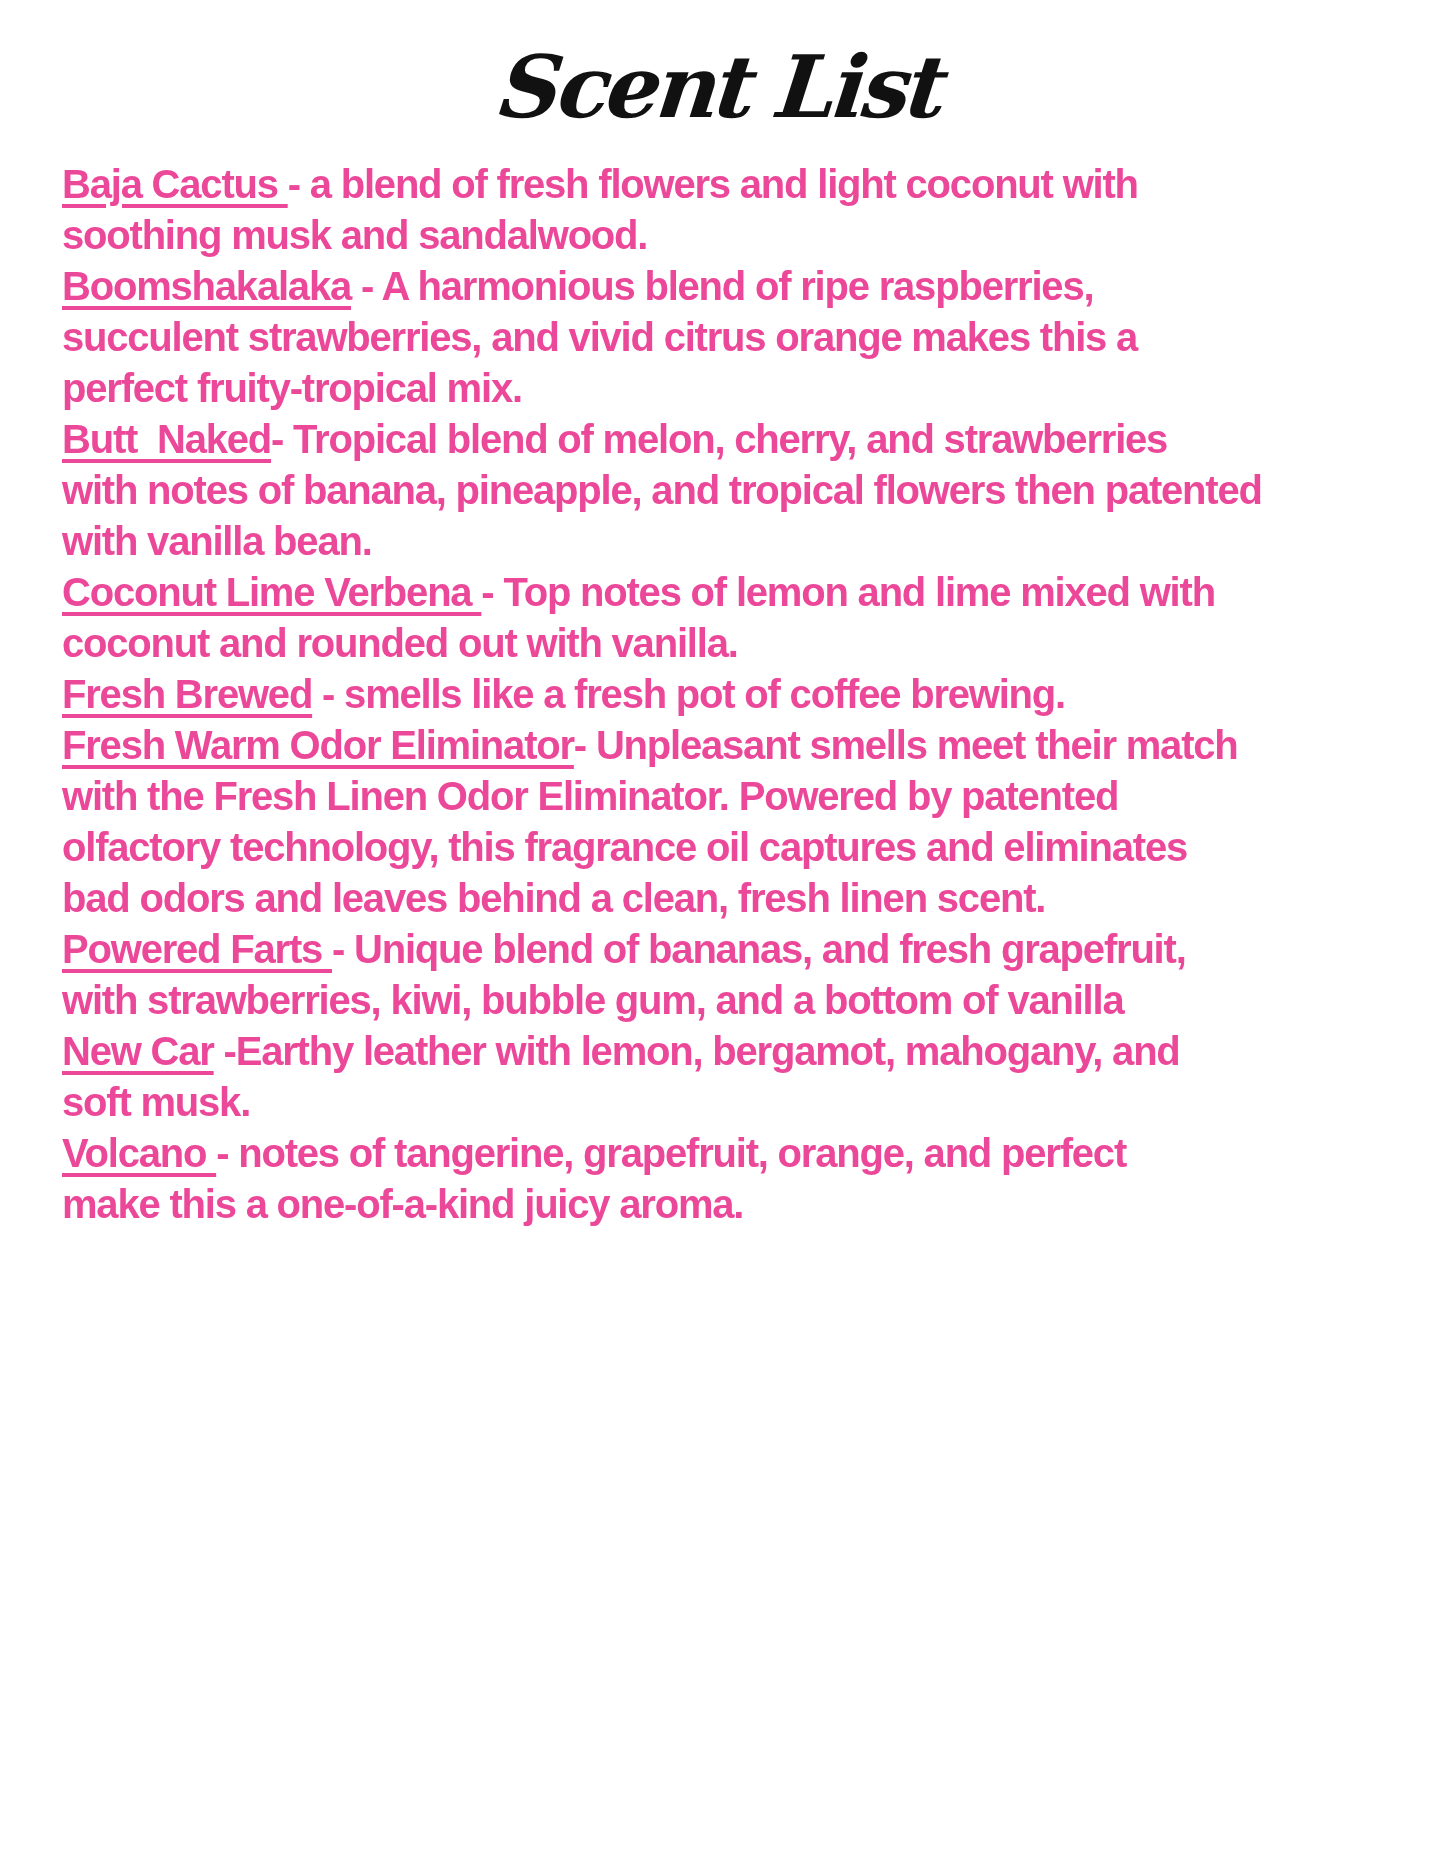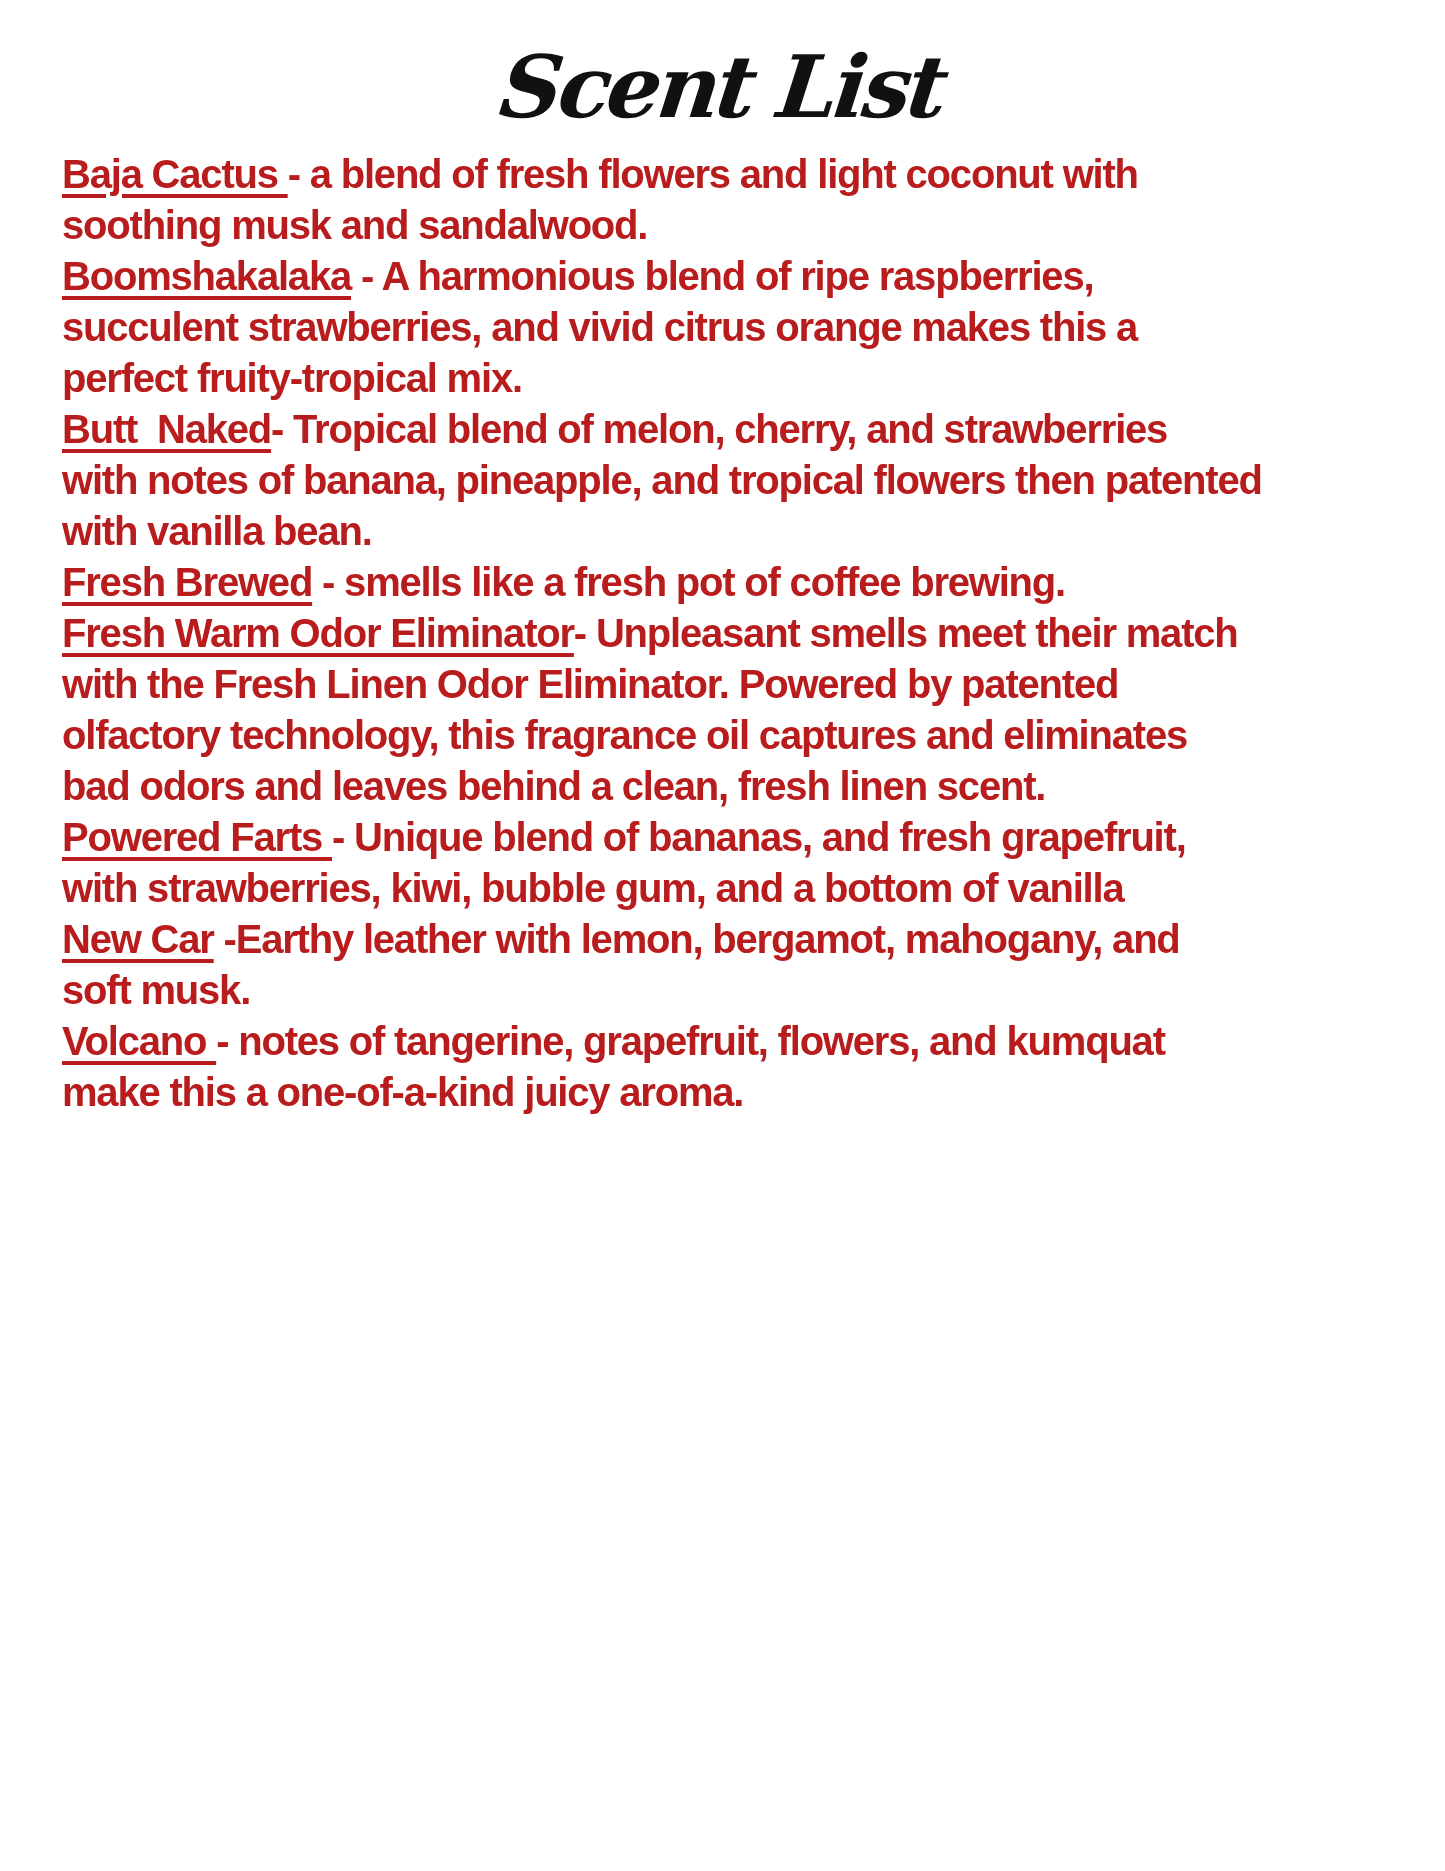--- a/index.html
+++ b/index.html
@@ -29,14 +29,14 @@
     color: #111111;
   }
   .entries {
-    margin-top: 12px;
+    margin-top: 22px;
     padding: 0 34px 0 62px;
     font-family: "Liberation Sans", sans-serif;
     font-weight: 700;
     font-size: 40px;
     line-height: 51px;
     letter-spacing: -1.2px;
-    color: #b91c1c;
+    color: #ec4899;
   }
   .entry {
     margin: 0;

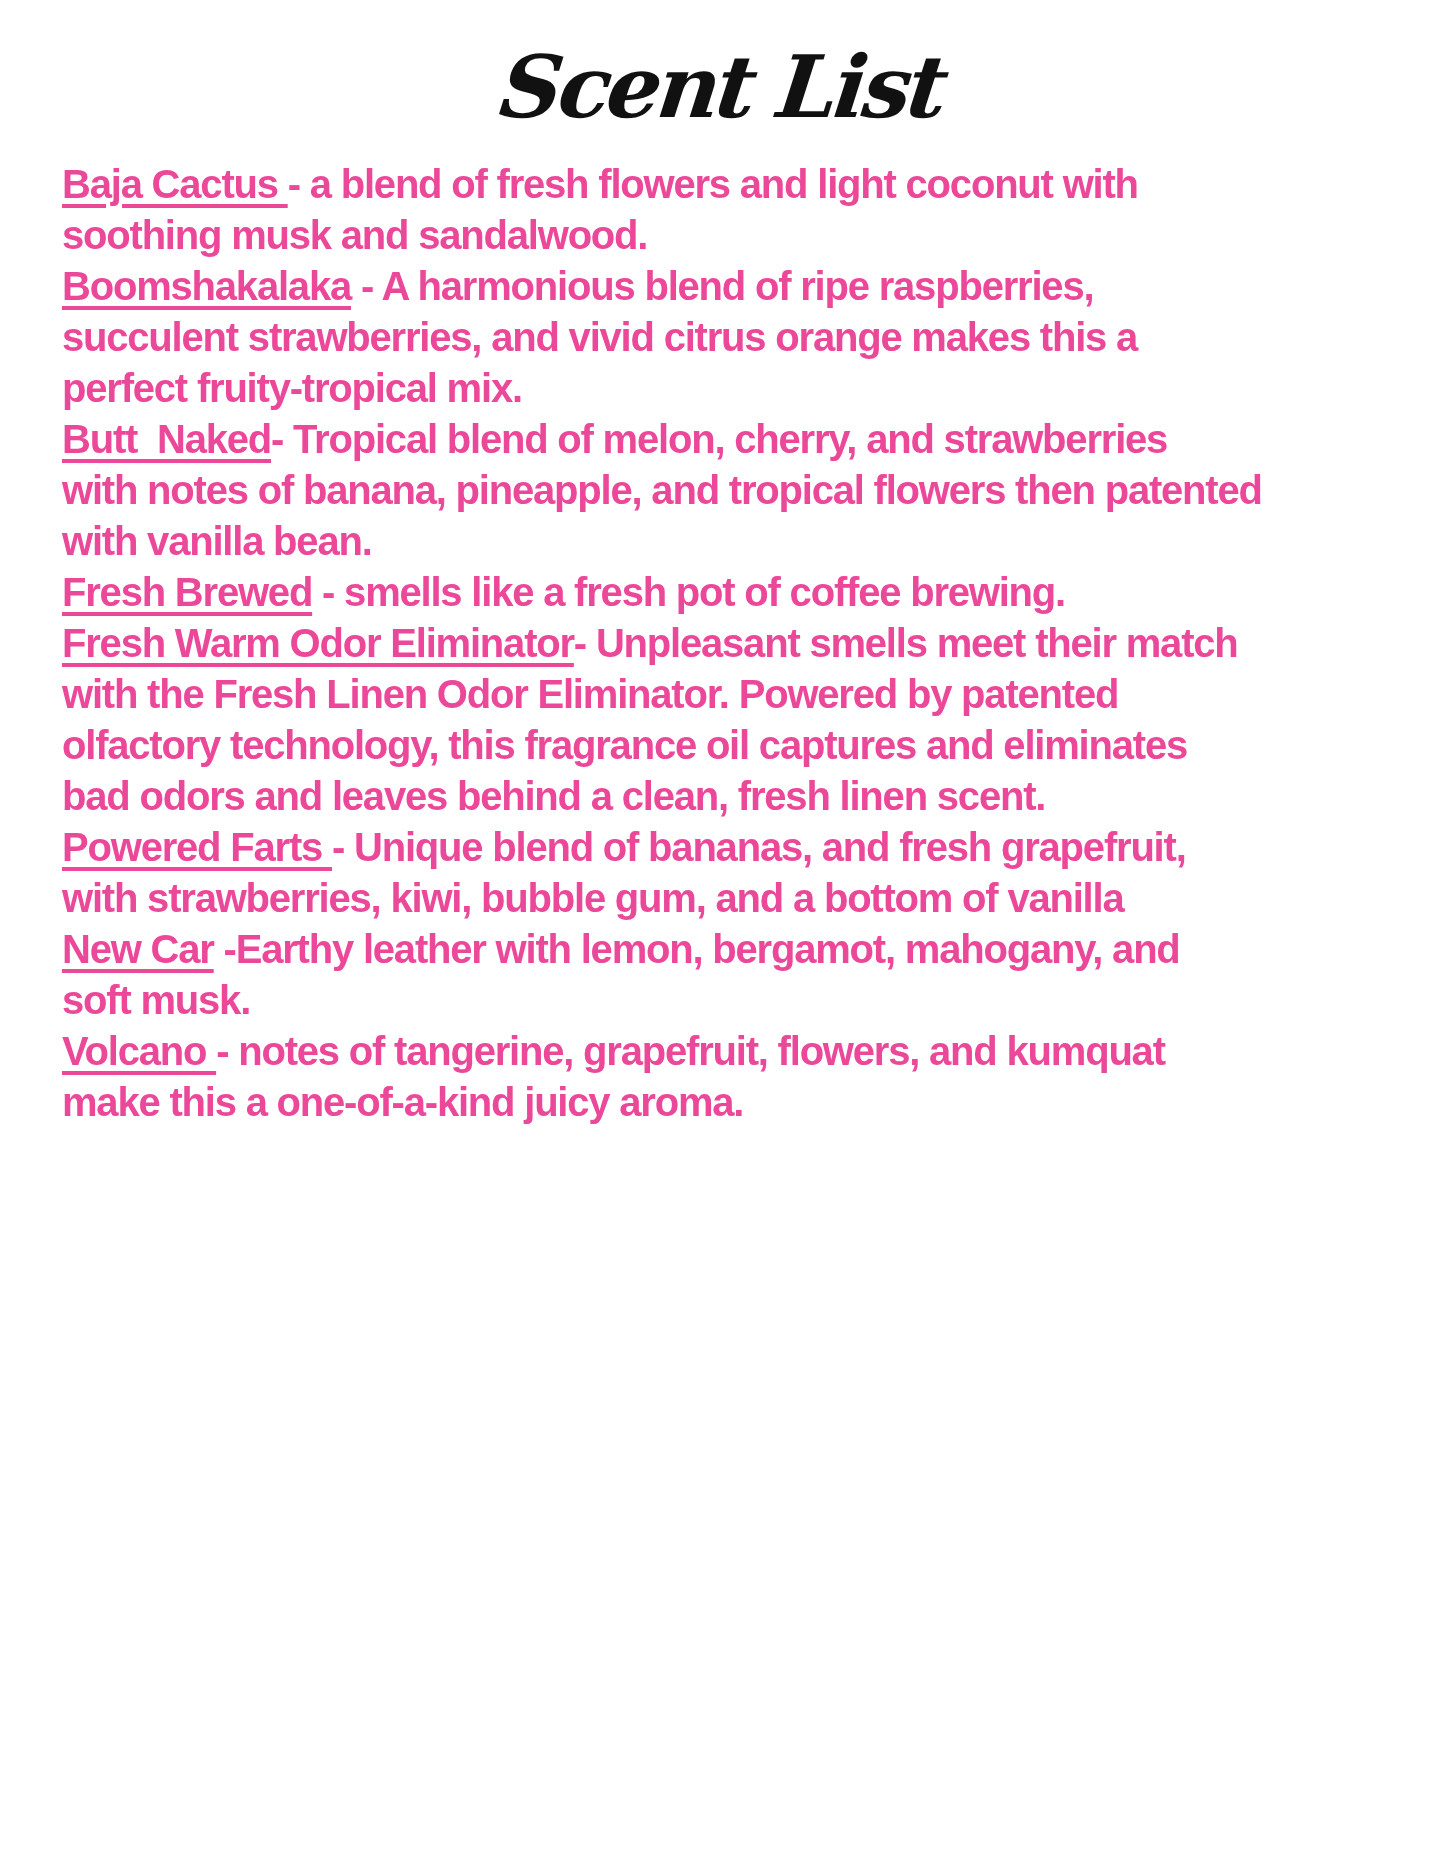--- a/index.html
+++ b/index.html
@@ -65,6 +65,8 @@
     <p class="entry"><span class="scent-name">Butt  Naked</span><span class="scent-desc">- Tropical blend of melon, cherry, and strawberries
 with notes of banana, pineapple, and tropical flowers then patented
 with vanilla bean.</span></p>
+    <p class="entry"><span class="scent-name">Coconut Lime Verbena </span><span class="scent-desc">- Top notes of lemon and lime mixed with
+coconut and rounded out with vanilla.</span></p>
     <p class="entry"><span class="scent-name">Fresh Brewed</span><span class="scent-desc"> - smells like a fresh pot of coffee brewing.</span></p>
     <p class="entry"><span class="scent-name">Fresh Warm Odor Eliminator</span><span class="scent-desc">- Unpleasant smells meet their match
 with the Fresh Linen Odor Eliminator. Powered by patented

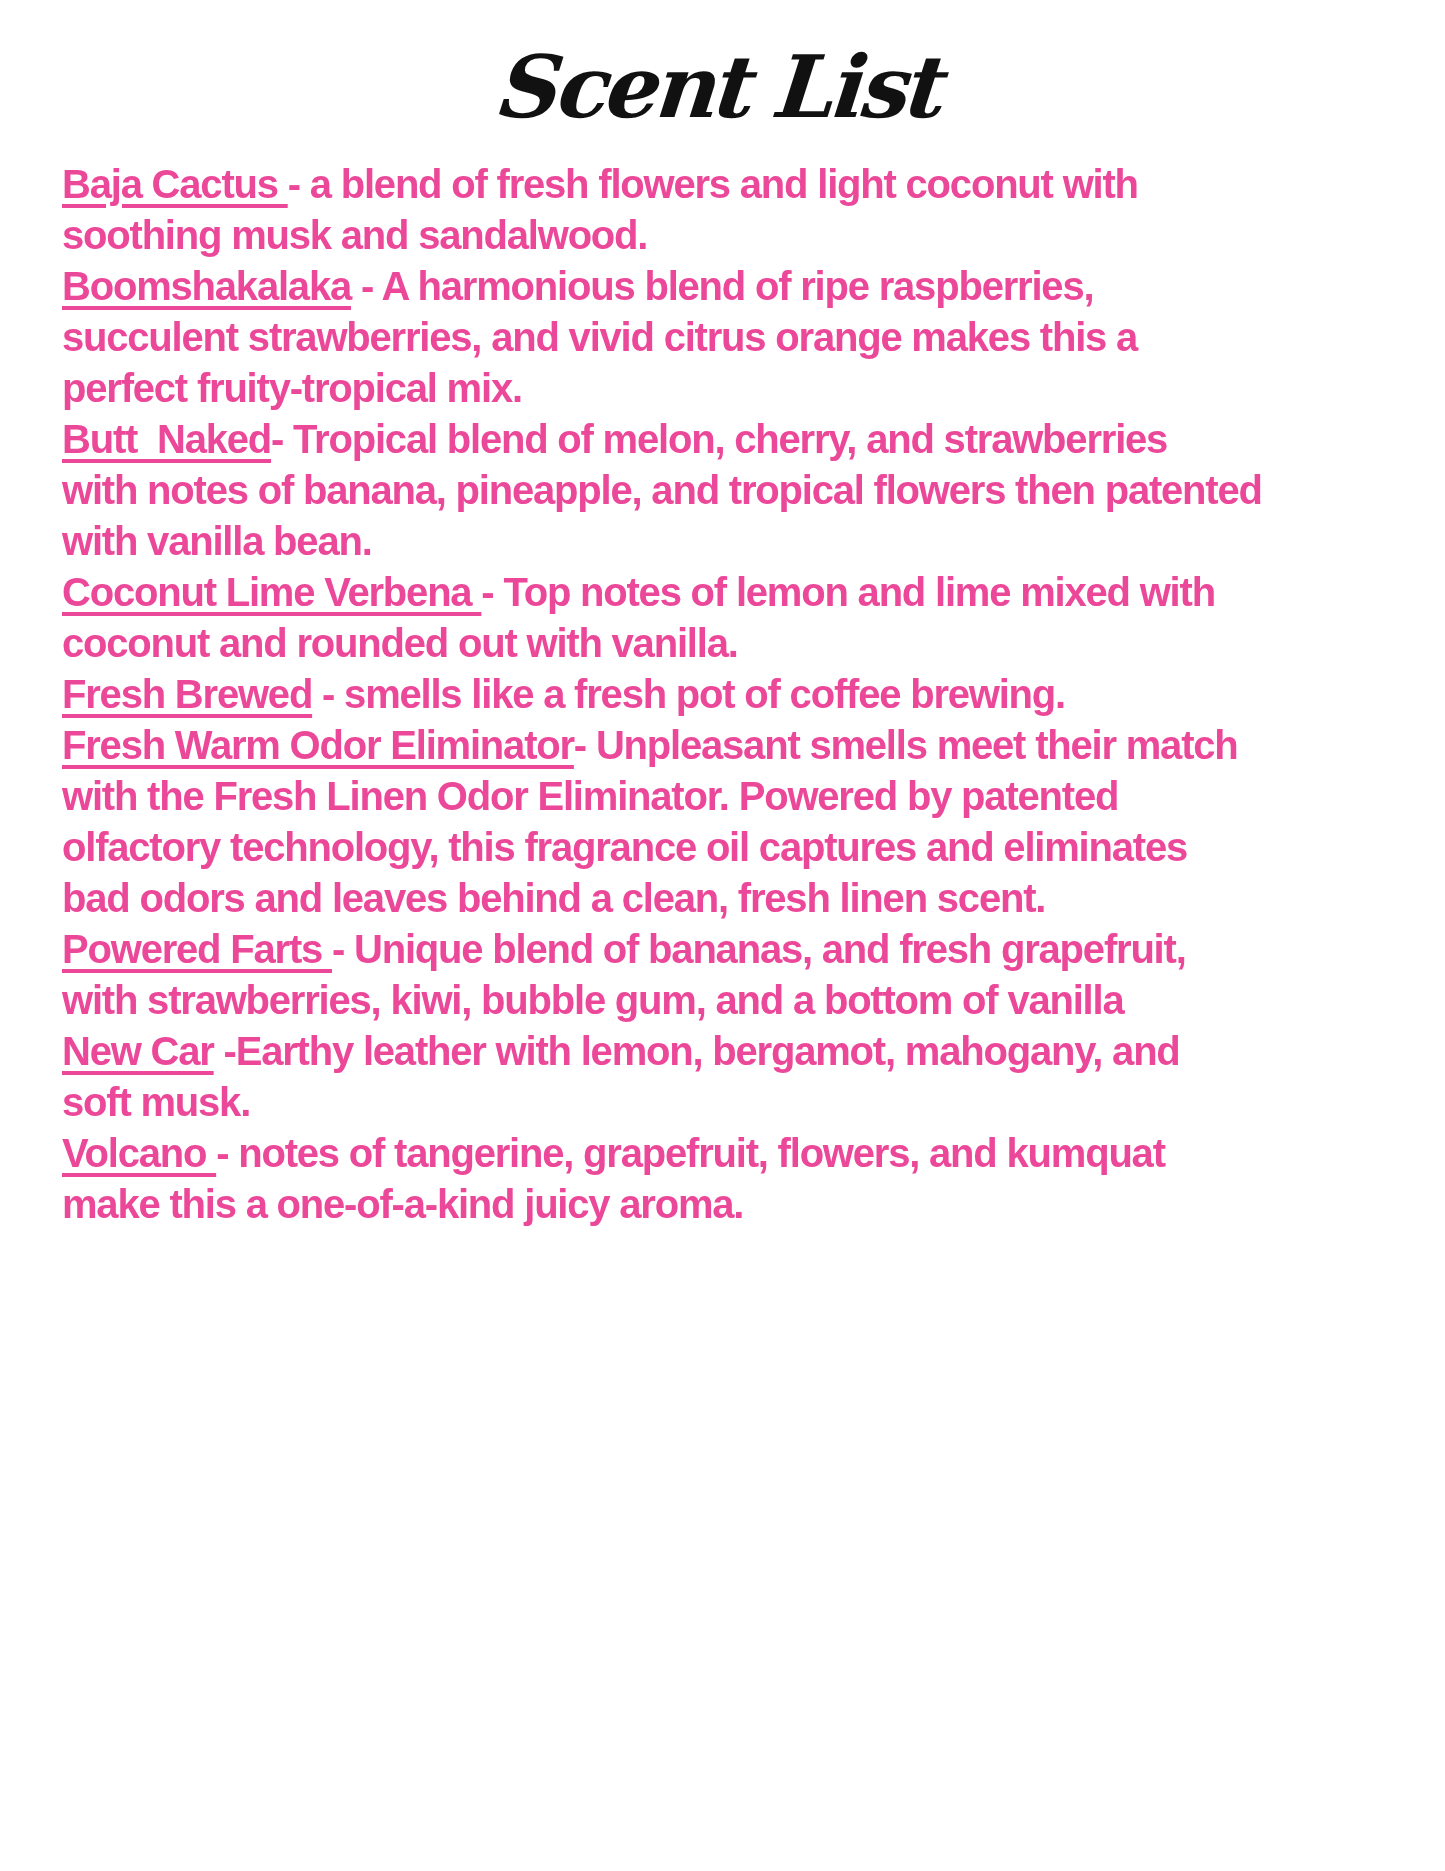--- a/index.html
+++ b/index.html
@@ -76,7 +76,7 @@
 with strawberries, kiwi, bubble gum, and a bottom of vanilla</span></p>
     <p class="entry"><span class="scent-name">New Car</span><span class="scent-desc"> -Earthy leather with lemon, bergamot, mahogany, and
 soft musk.</span></p>
-    <p class="entry"><span class="scent-name">Volcano </span><span class="scent-desc">- notes of tangerine, grapefruit, flowers, and kumquat
+    <p class="entry"><span class="scent-name">Volcano </span><span class="scent-desc">- notes of tangerine, grapefruit, orange, and perfect
 make this a one-of-a-kind juicy aroma.</span></p>
   </section>
 </main>

